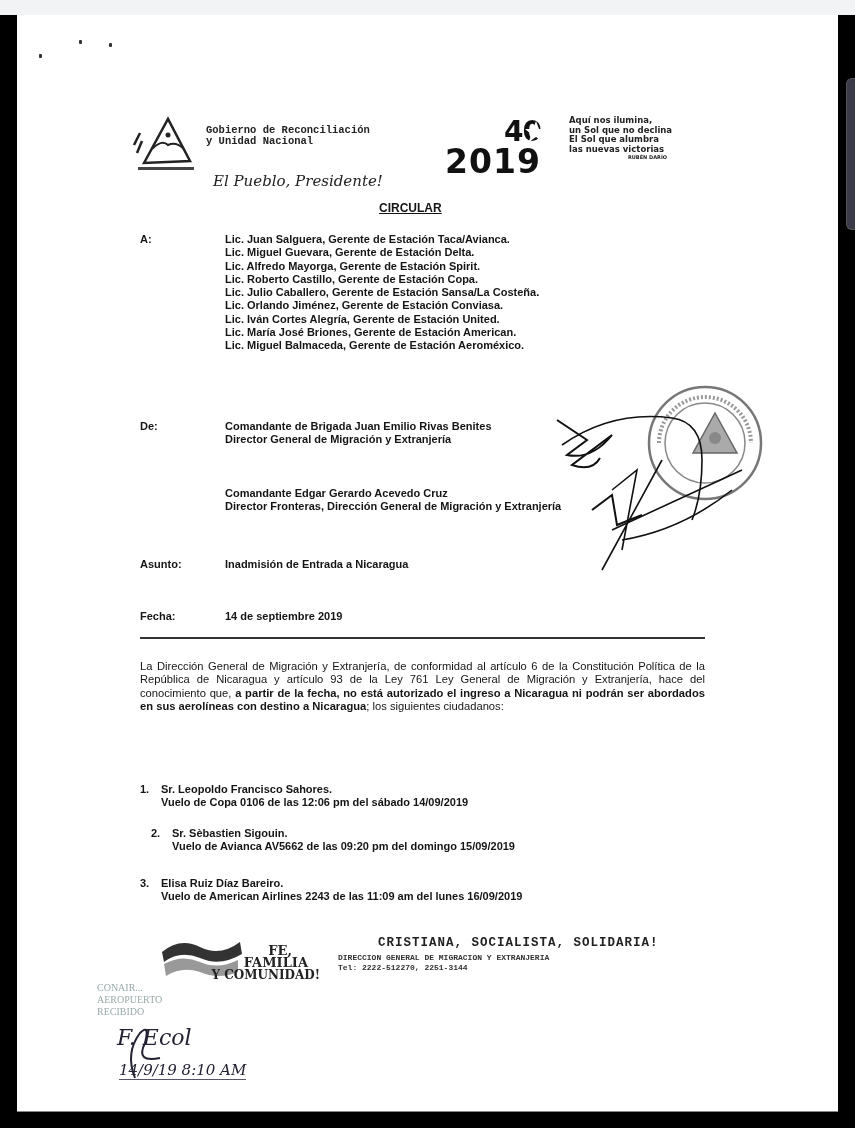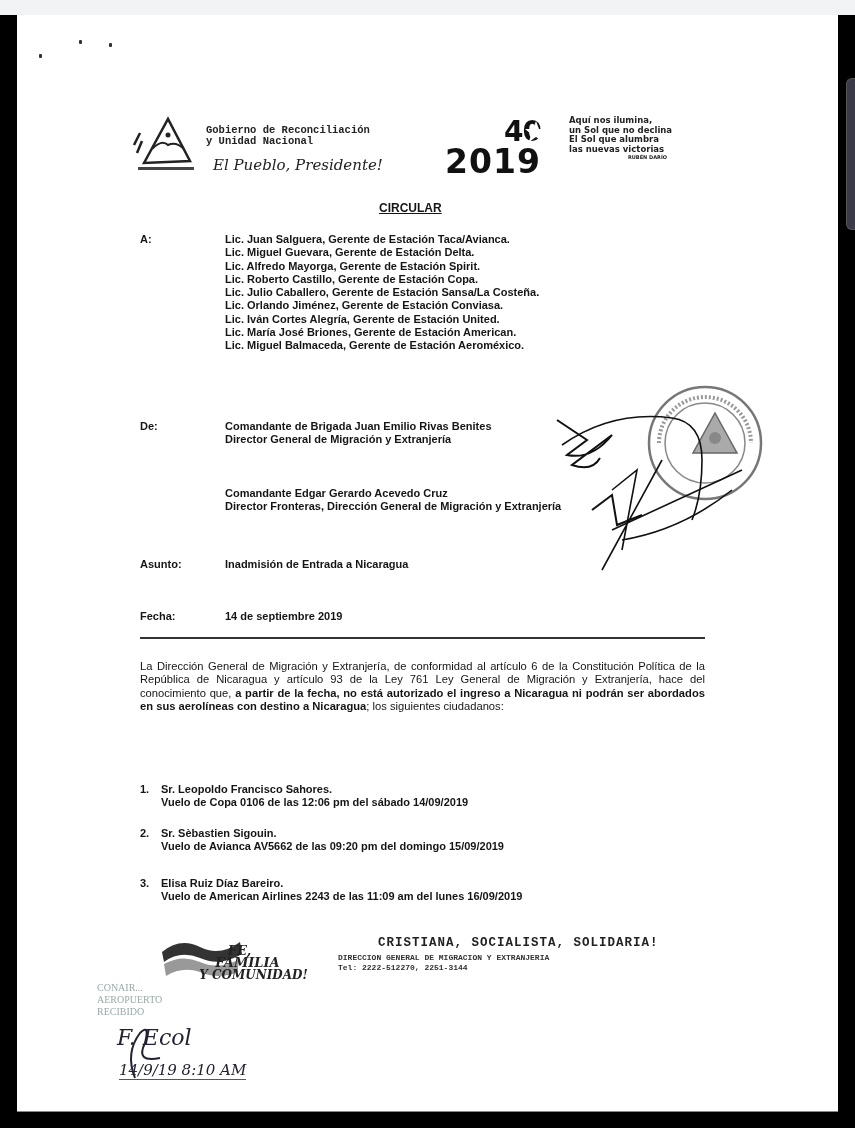--- a/index.html
+++ b/index.html
@@ -10,7 +10,7 @@
   .dot { position:absolute; width:3px; height:4px; background:#333; border-radius:1px; }
   .abs { position:absolute; }
   .hdr-gov { font-family:"Liberation Mono", monospace; font-weight:bold; font-size:10.5px; line-height:11px; color:#222; }
-  .hdr-script { font-family:"DejaVu Serif", serif; font-style:italic; font-size:15px; color:#222; }
+  .hdr-script { font-family:"DejaVu Serif", serif; font-style:italic; font-size:15px; color:#222;margin-top:16px; }
   .big40 { font-family:"DejaVu Sans", sans-serif; font-weight:bold; font-size:28px; line-height:38px; color:#111; letter-spacing:-1px;margin-left:16px; }
   .big2019 { font-family:"DejaVu Sans", sans-serif; font-weight:bold; font-size:33px; line-height:32px; color:#111; letter-spacing:1px; }
   .motto { font-family:"DejaVu Sans", sans-serif; font-weight:bold; font-size:8.5px; line-height:9.5px; color:#222; }

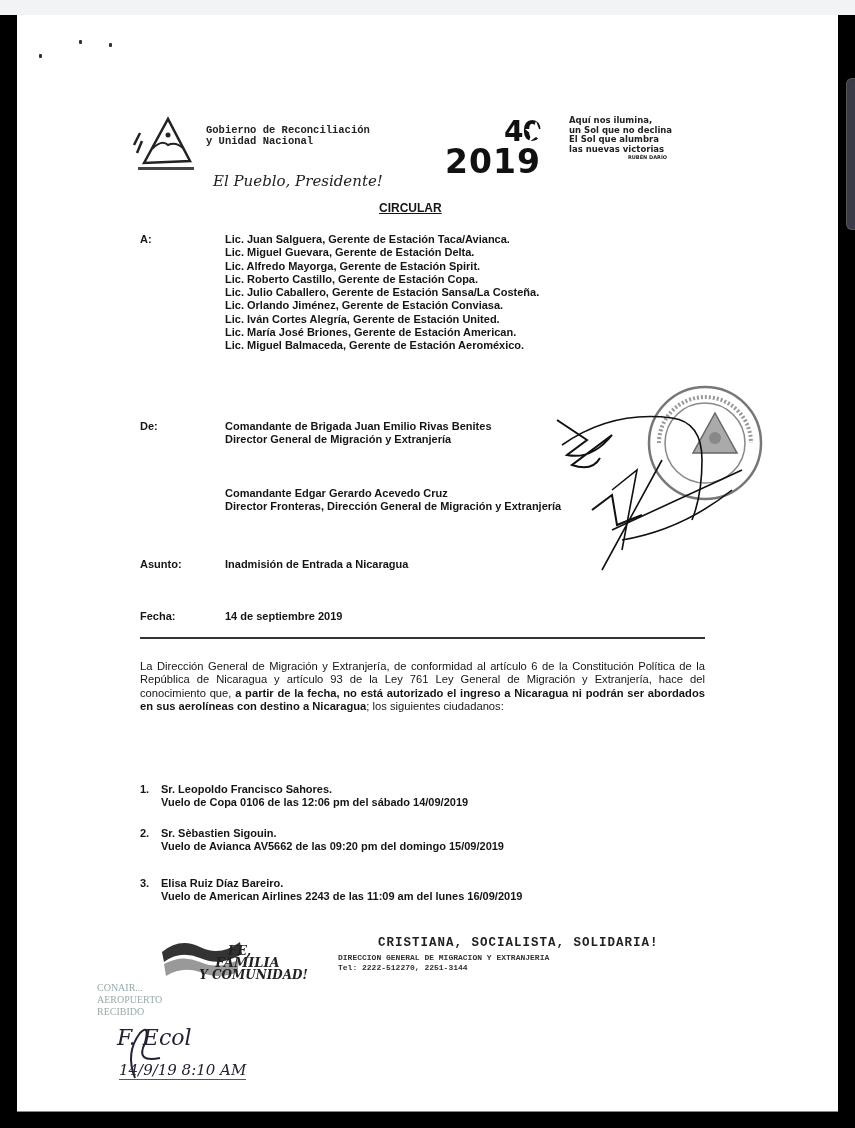--- a/index.html
+++ b/index.html
@@ -127,7 +127,7 @@
     <div><span class="list-num" style="display:inline-block;width:21px;">1.</span><span>Sr. Leopoldo Francisco Sahores.</span></div>
     <div style="padding-left:21px;">Vuelo de Copa 0106 de las 12:06 pm del sábado 14/09/2019</div>
   </div>
-  <div class="abs val" style="left:123px;top:812px;">
+  <div class="abs val" style="left:134px;top:812px;">
     <div><span class="list-num" style="display:inline-block;width:21px;">2.</span><span>Sr. Sèbastien Sigouin.</span></div>
     <div style="padding-left:21px;">Vuelo de Avianca AV5662 de las 09:20 pm del domingo 15/09/2019</div>
   </div>

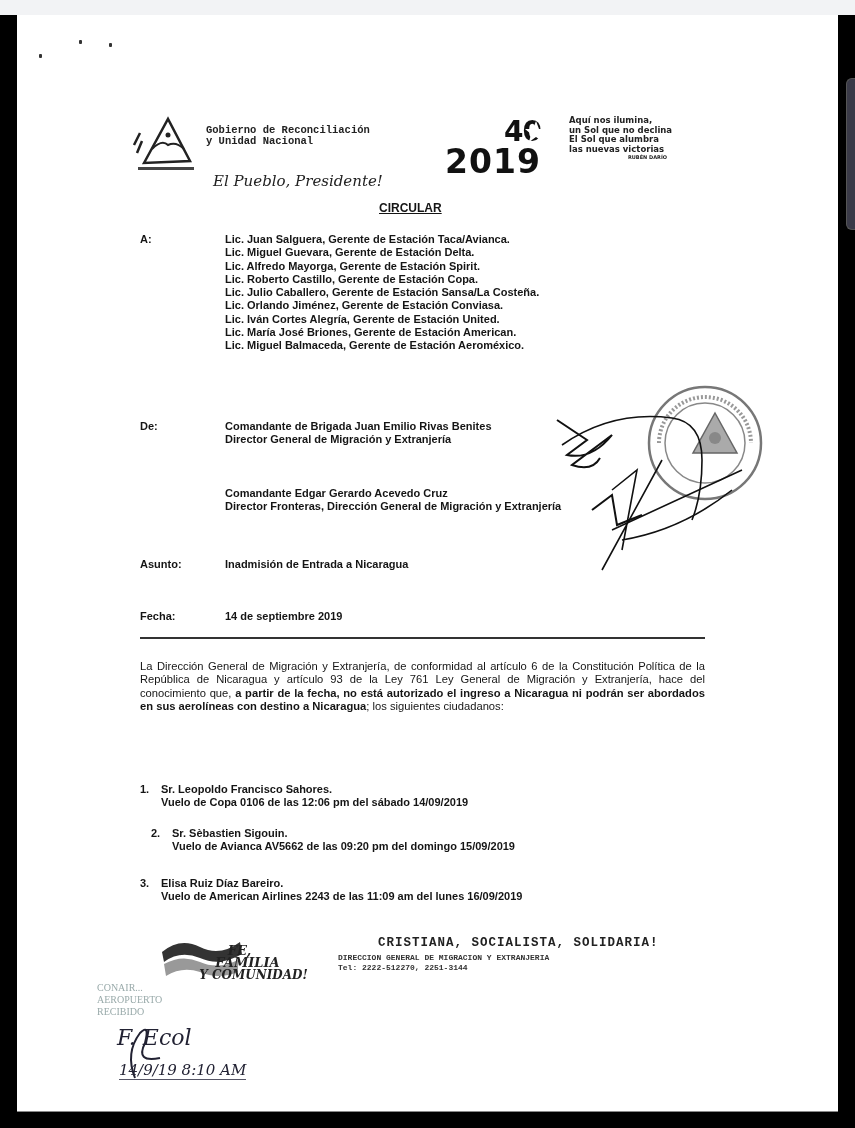--- a/index.html
+++ b/index.html
@@ -142,7 +142,7 @@
       <path d="M4 32 Q22 22 40 30 Q58 38 78 28 L78 40 Q58 48 40 40 Q22 34 6 44 Z" fill="#999"></path>
     </svg>
   </div>
-  <div class="abs ffc" style="left:170px;top:930px;text-align:center;width:133px;font-style:italic;">
+  <div class="abs ffc" style="left:170px;top:930px;text-align:right;width:133px;">
     <div style="font-size:13px;padding-right:28px;">FE,</div>
     <div style="font-size:13px;padding-right:12px;">FAMILIA</div>
     <div style="font-size:12px;">Y COMUNIDAD!</div>

